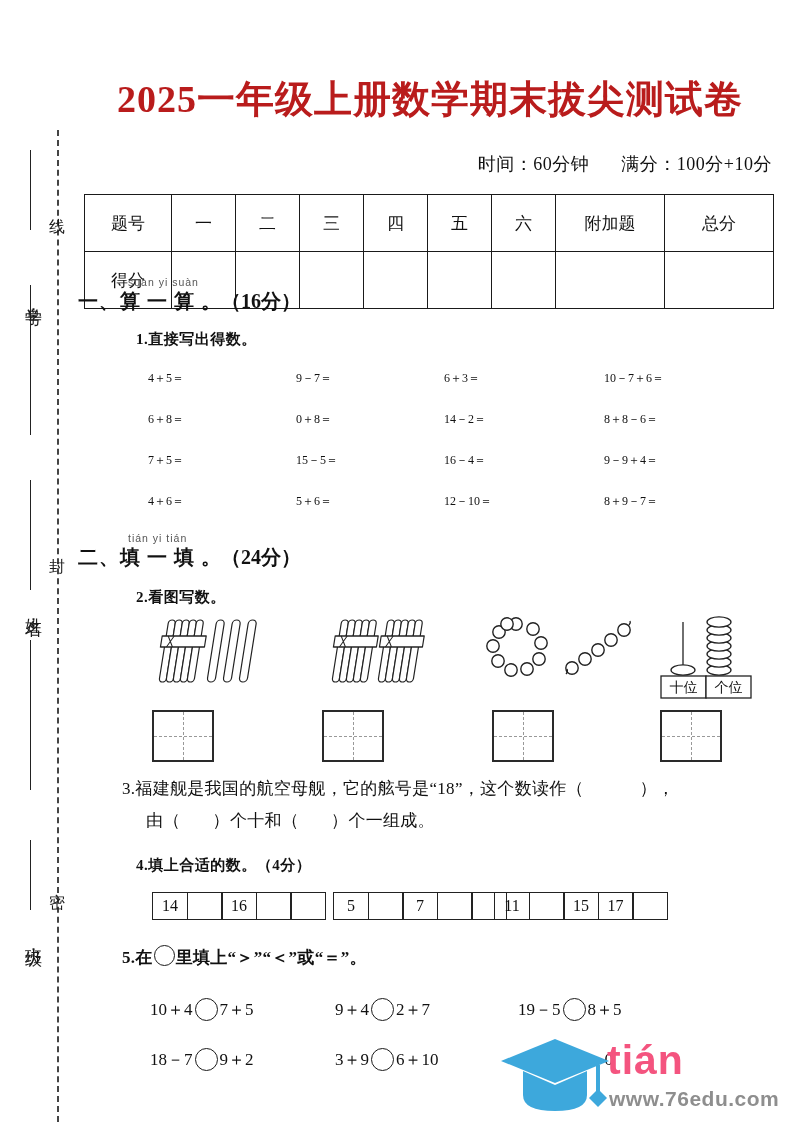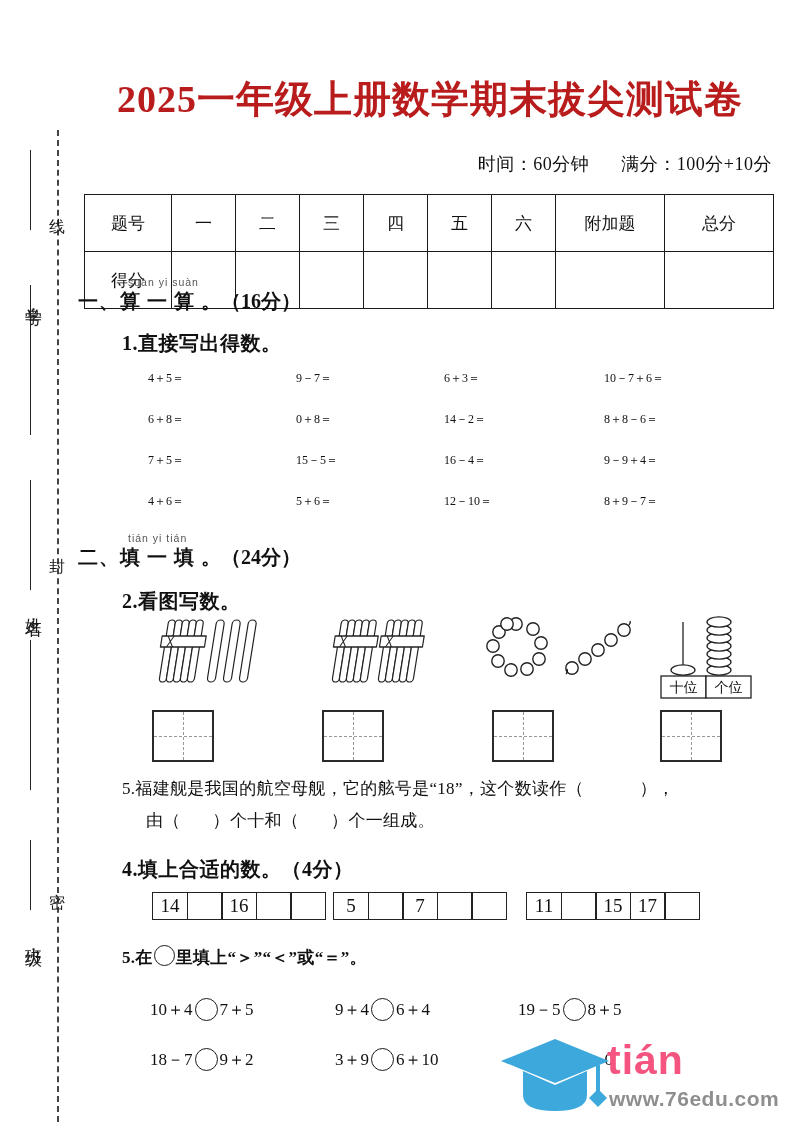--- a/index.html
+++ b/index.html
@@ -89,8 +89,8 @@
   }
 
   .qnum{
-    position:absolute;left:122px;
-    font-size:20px;font-weight:700;
+    position:absolute;left:136px;
+    font-size:15px;font-weight:700;
     white-space:nowrap;letter-spacing:0.5px;
   }
 

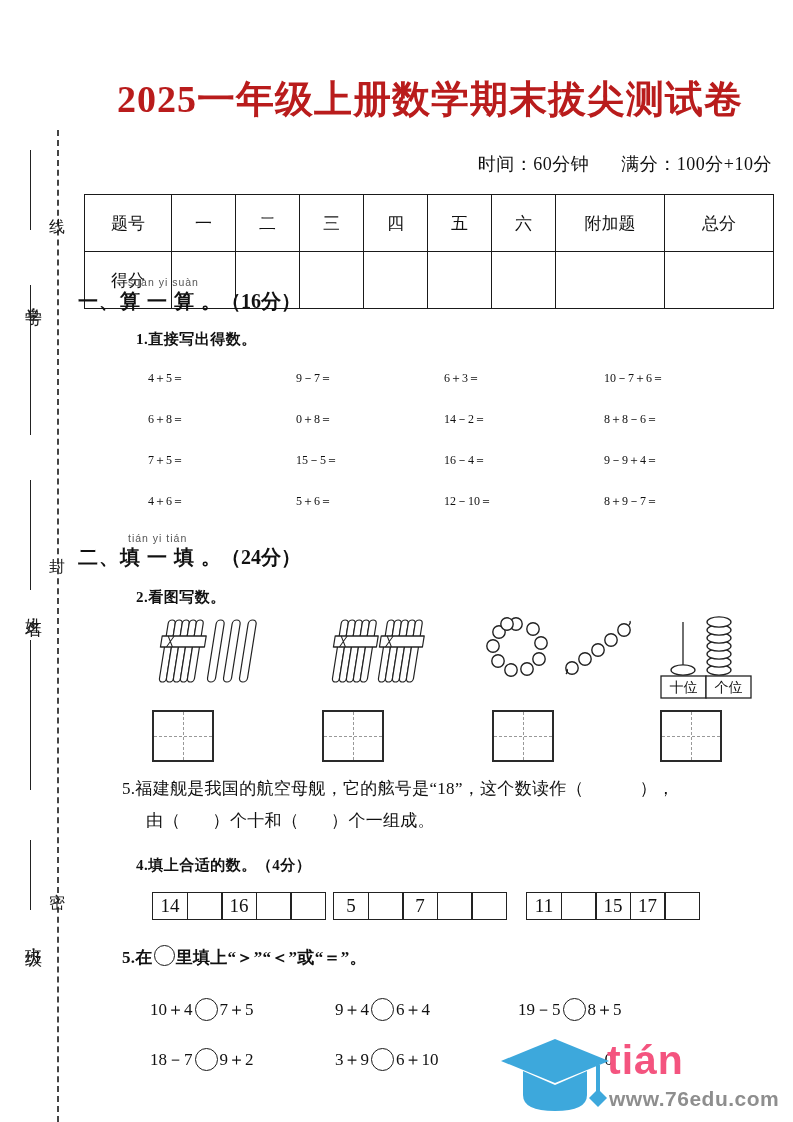--- a/index.html
+++ b/index.html
@@ -378,7 +378,7 @@
   <div class="ansbox" style="left:660px;top:710px;"></div>
 
   <div class="tline" style="left:122px;top:777px;">
-    <span>5.福建舰是我国的航空母舰，它的舷号是“18”，这个数读作（</span><span class="blank"></span><span>），</span>
+    <span>3.福建舰是我国的航空母舰，它的舷号是“18”，这个数读作（</span><span class="blank"></span><span>），</span>
   </div>
   <div class="tline" style="left:146px;top:809px;">
     <span>由（</span><span class="blank-s"></span><span>）个十和（</span><span class="blank-s"></span><span>）个一组成。</span>

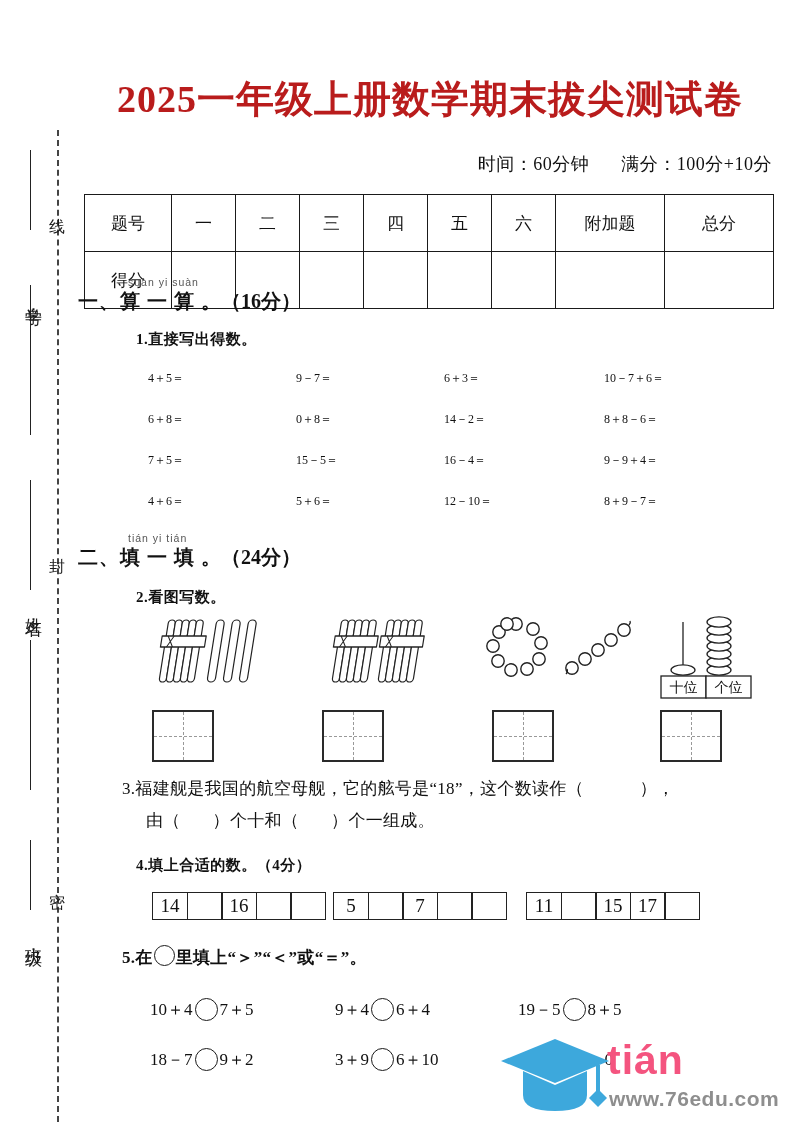--- a/index.html
+++ b/index.html
@@ -140,7 +140,7 @@
     margin-left:-1.5px;
     box-sizing:border-box;
     display:flex;align-items:center;justify-content:center;
-    font-size:19px;
+    font-size:16px;
   }
   .strip .cell:first-child{margin-left:0;}
 

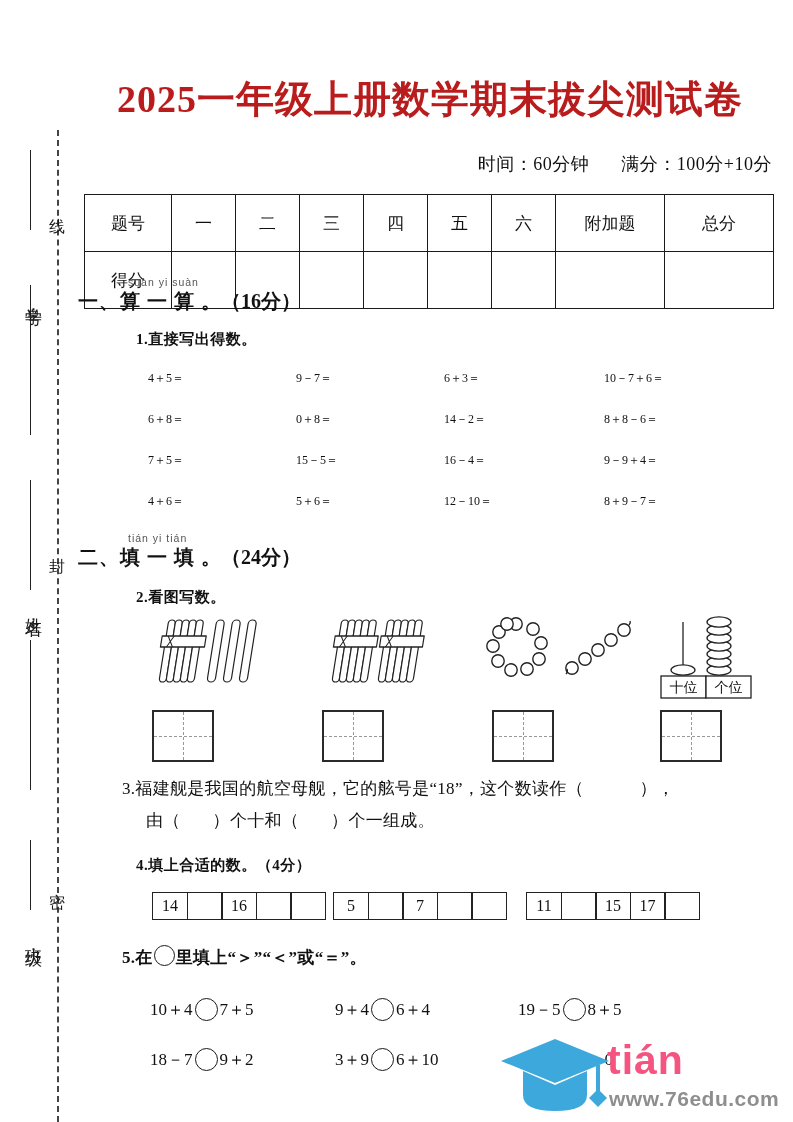--- a/index.html
+++ b/index.html
@@ -400,7 +400,7 @@
     <div class="cell"></div>
     <div class="cell"></div>
   </div>
-  <div class="strip" style="left:526px;top:892px;text-align:right;">
+  <div class="strip" style="left:494px;top:892px;text-align:right;">
     <div class="cell">11</div>
     <div class="cell"></div>
     <div class="cell">15</div>

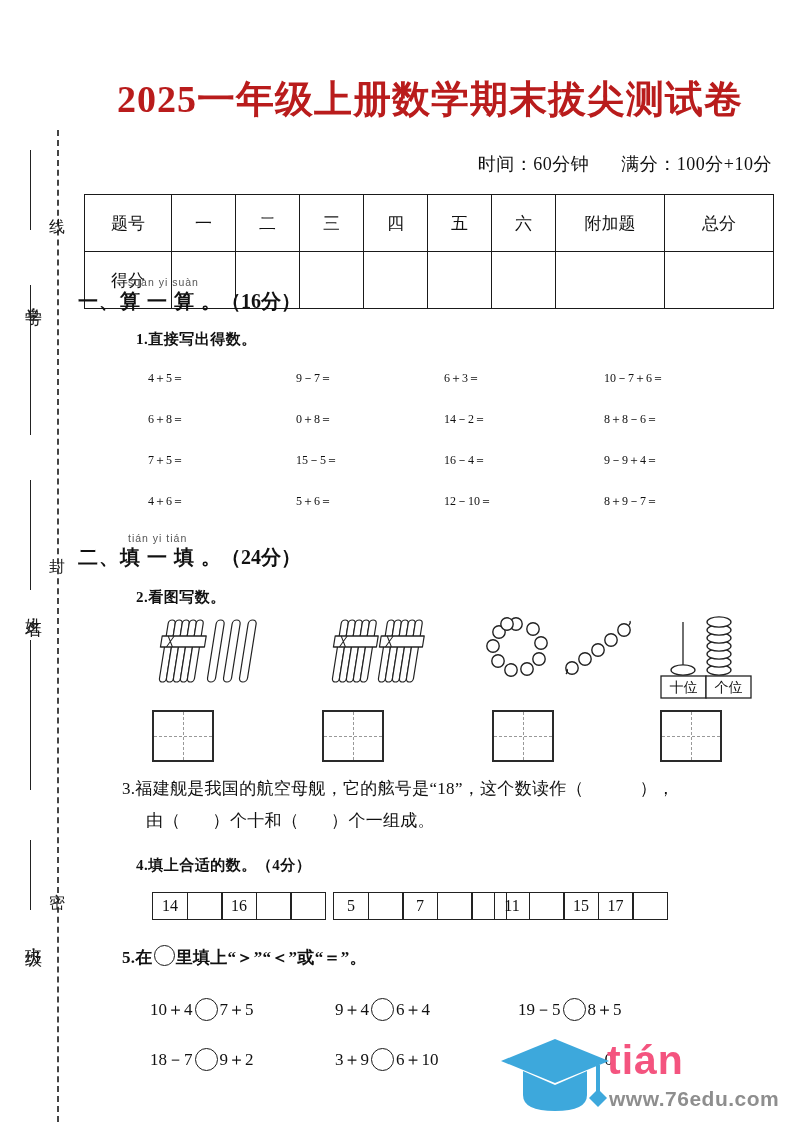--- a/index.html
+++ b/index.html
@@ -420,7 +420,7 @@
   <div class="cmp" style="left:335px;top:998px;">
     <span>9＋4</span>
       <span class="circ"></span>
-      <span>6＋4</span>
+      <span>2＋7</span>
   </div>
   <div class="cmp" style="left:518px;top:998px;">
     <span>19－5</span>

